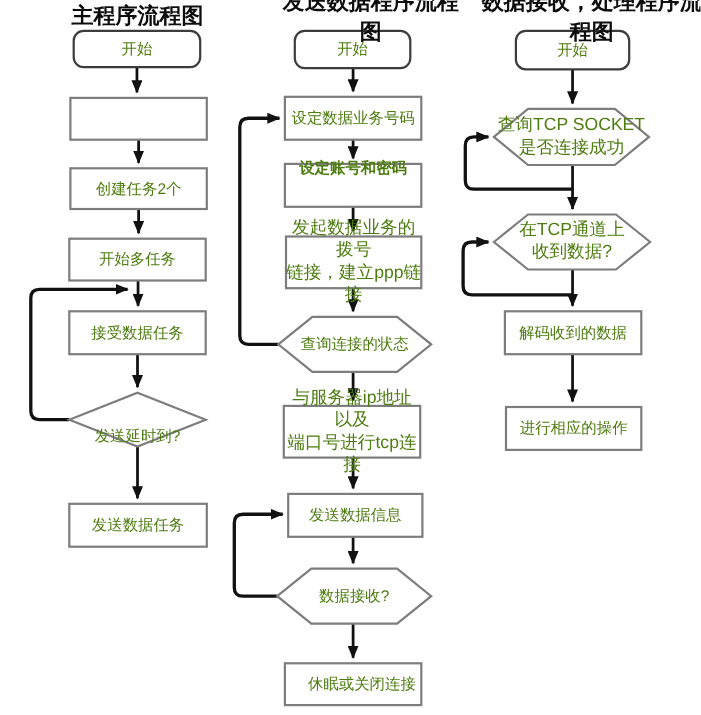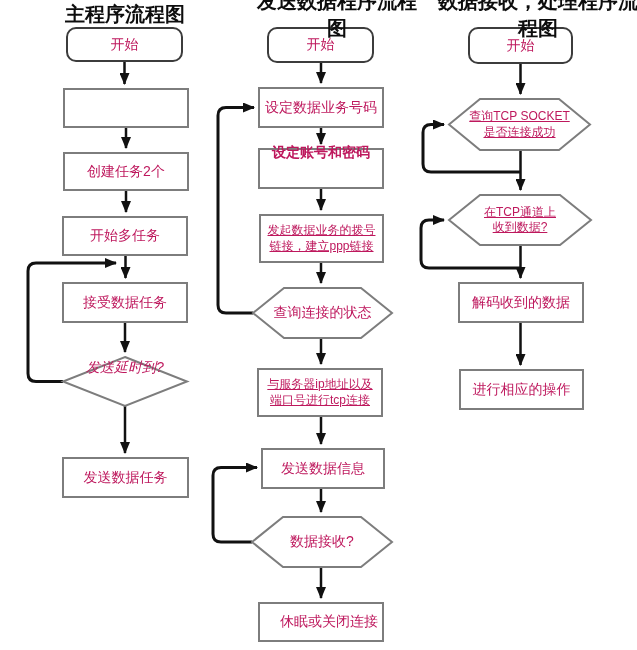--- a/index.html
+++ b/index.html
@@ -10,7 +10,7 @@
   .canvas svg{position:absolute;left:0;top:0;}
   .lbl{
     position:absolute;display:flex;align-items:center;justify-content:center;
-    text-align:center;white-space:pre-line;font-size:14px;color:#be185d;
+    text-align:center;white-space:pre-line;font-size:14px;color:#4d7c0f;
     line-height:1.28;pointer-events:none;
   }
   .lbl.small{font-size:12px;text-decoration:underline;}

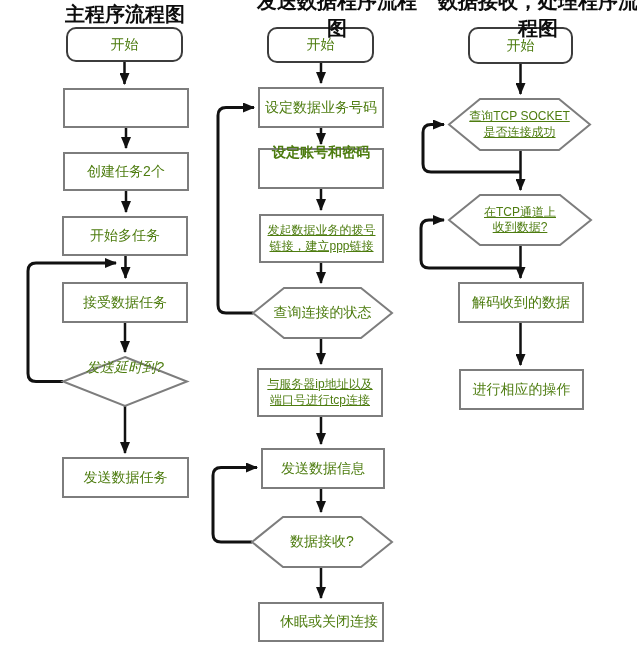--- a/index.html
+++ b/index.html
@@ -13,7 +13,7 @@
     text-align:center;white-space:pre-line;font-size:14px;color:#4d7c0f;
     line-height:1.28;pointer-events:none;
   }
-  .lbl.small{font-size:12px;text-decoration:underline;}
+  .lbl.small{font-size:16px;}
   .title{
     position:absolute;display:flex;align-items:center;justify-content:center;
     text-align:center;font-size:20px;font-weight:bold;color:#0d0d0d;

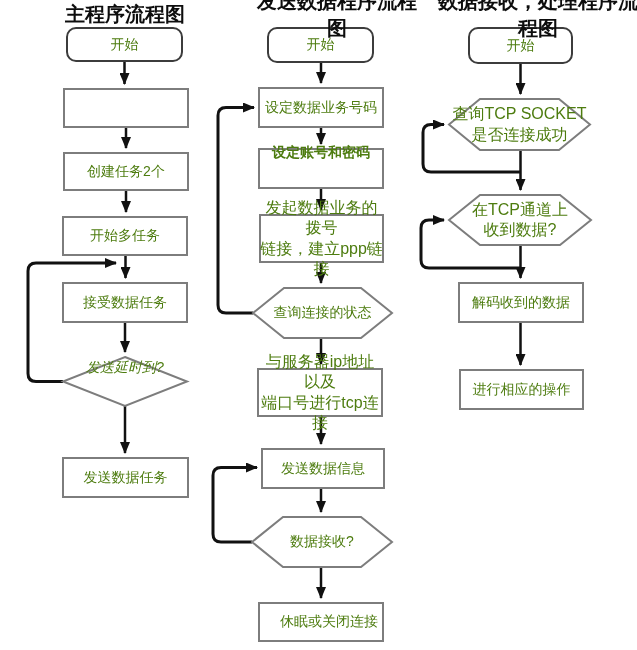--- a/index.html
+++ b/index.html
@@ -94,7 +94,7 @@
   <div class="lbl" style="left:64px;top:153px;width:124px;height:37px;">创建任务2个</div>
   <div class="lbl" style="left:63px;top:217px;width:124px;height:38px;">开始多任务</div>
   <div class="lbl" style="left:63px;top:283px;width:124px;height:39px;">接受数据任务</div>
-  <div class="lbl" style="left:63px;top:343px;width:124px;height:49px;font-style:italic;">发送延时到?</div>
+  <div class="lbl" style="left:63px;top:372px;width:124px;height:49px;">发送延时到?</div>
   <div class="lbl" style="left:63px;top:458px;width:125px;height:39px;">发送数据任务</div>
 
   <div class="lbl" style="left:268px;top:28px;width:105px;height:34px;">开始</div>

